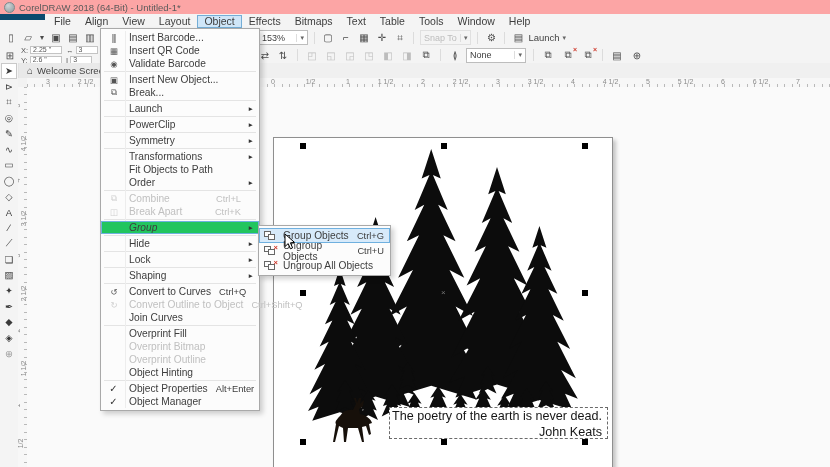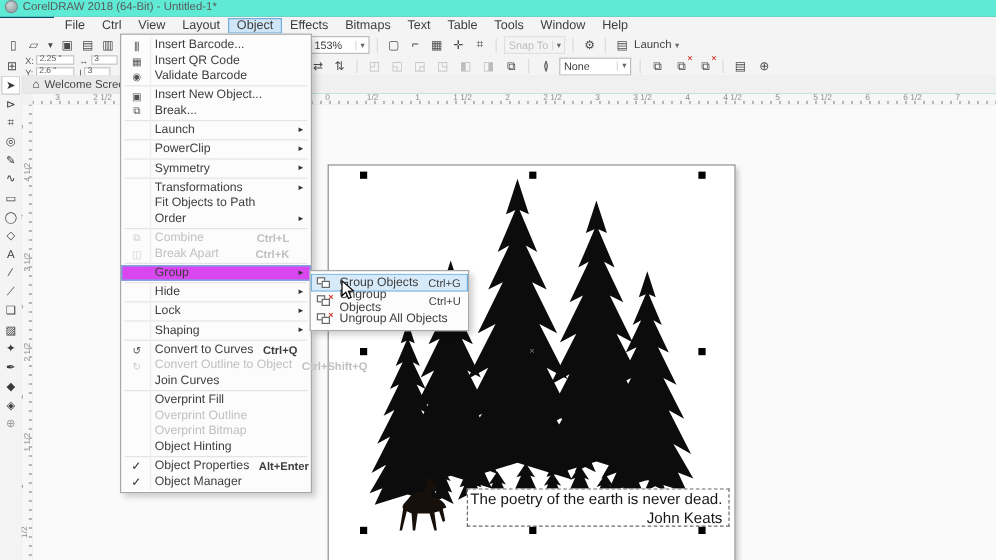--- a/index.html
+++ b/index.html
@@ -6,8 +6,8 @@
   #app{position:relative;width:830px;height:467px;background:#f4f4f4;overflow:hidden;
        font-family:"Liberation Sans",sans-serif;-webkit-font-smoothing:antialiased;color:#3d3d3d;}
   
-  .titlebar{position:absolute;top:0;left:0;right:0;height:14px;background:#5eead4;
-            border-bottom:1px solid #0c4a6e;display:flex;gap:4px;
+  .titlebar{position:absolute;top:0;left:0;right:0;height:14px;background:#fca5a5;
+            border-bottom:6px solid #0c4a6e;display:flex;align-items:center;gap:4px;
             padding-left:4px;font-size:9.5px;color:#5a5a5a;}
   .app-logo{width:9px;height:9px;border-radius:50%;background:radial-gradient(circle at 35% 30%,#cfd6d8,#8d999d);
             border:1px solid #7d888c;}

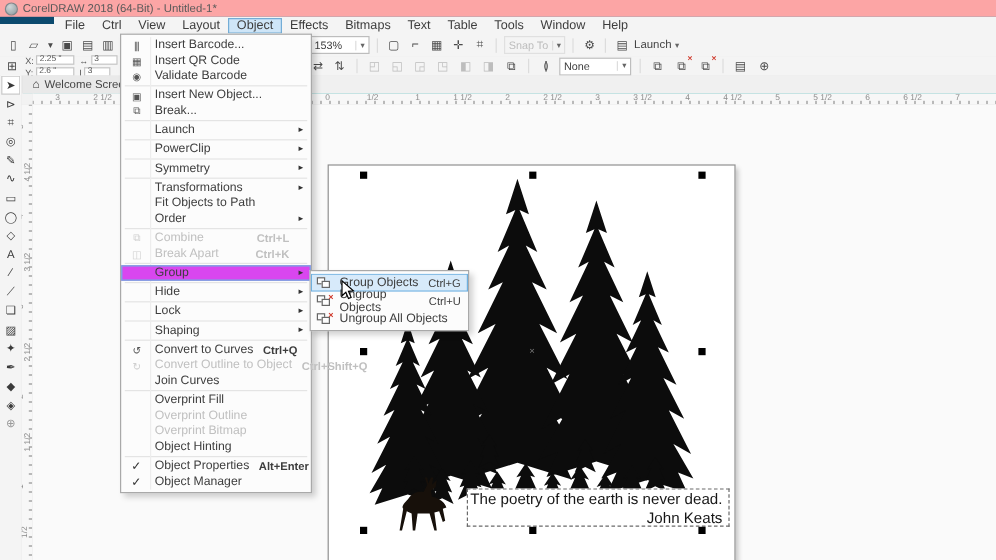--- a/index.html
+++ b/index.html
@@ -114,7 +114,7 @@
 
   <div class="menubar" id="menubar">
       <div class="mi">File</div>
-      <div class="mi">Ctrl</div>
+      <div class="mi">Align</div>
       <div class="mi">View</div>
       <div class="mi">Layout</div>
       <div class="mi active">Object</div>

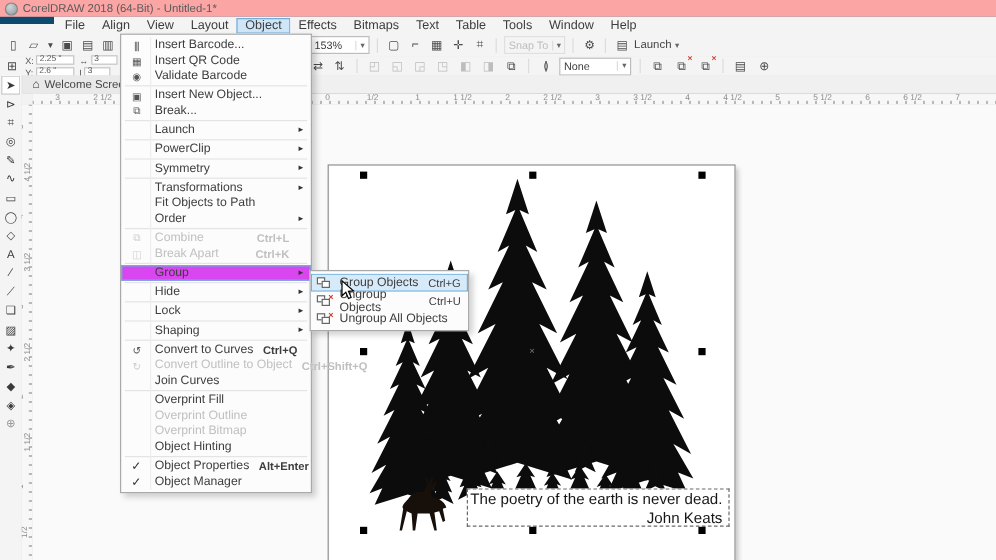--- a/index.html
+++ b/index.html
@@ -78,7 +78,7 @@
   .menu-item{position:relative;height:13px;display:flex;align-items:center;
              padding:0 18px 0 28px;font-size:10.2px;color:#3d3d3d;}
   .menu-item .lbl{white-space:nowrap;}
-  .menu-item .sc{margin-left:auto;padding-left:8px;font-size:9.3px;font-weight:bold;}
+  .menu-item .sc{margin-left:auto;padding-left:8px;font-size:9.3px;}
   .menu-item .arrow{position:absolute;right:5px;font-size:6.5px;color:#333;}
   .menu-item.disabled{color:#c0c0c0;}
   .menu-item.highlighted{background:#d946ef;box-shadow:inset 0 0 0 1px #6fb0df;}

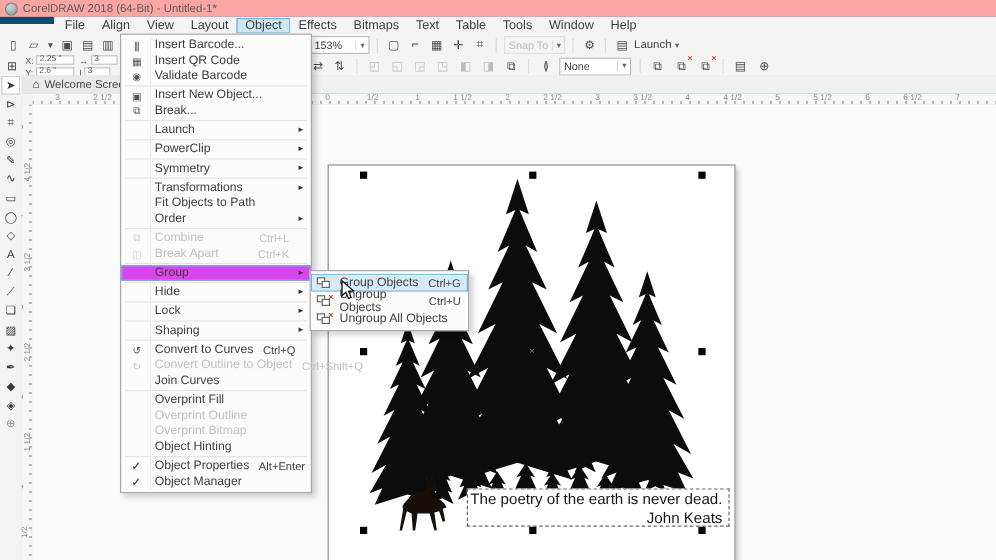--- a/index.html
+++ b/index.html
@@ -81,7 +81,7 @@
   .menu-item .sc{margin-left:auto;padding-left:8px;font-size:9.3px;}
   .menu-item .arrow{position:absolute;right:5px;font-size:6.5px;color:#333;}
   .menu-item.disabled{color:#c0c0c0;}
-  .menu-item.highlighted{background:#d946ef;box-shadow:inset 0 0 0 1px #6fb0df;}
+  .menu-item.highlighted{background:#22c55e;box-shadow:inset 0 0 0 1px #6fb0df;font-style:italic;}
   .menu-sep{height:1px;background:#e4e4e4;margin:1px 3px;}
   .menu-item .ic{position:absolute;left:4px;width:17px;text-align:center;font-size:8.5px;color:#555;
                  letter-spacing:-1px;}

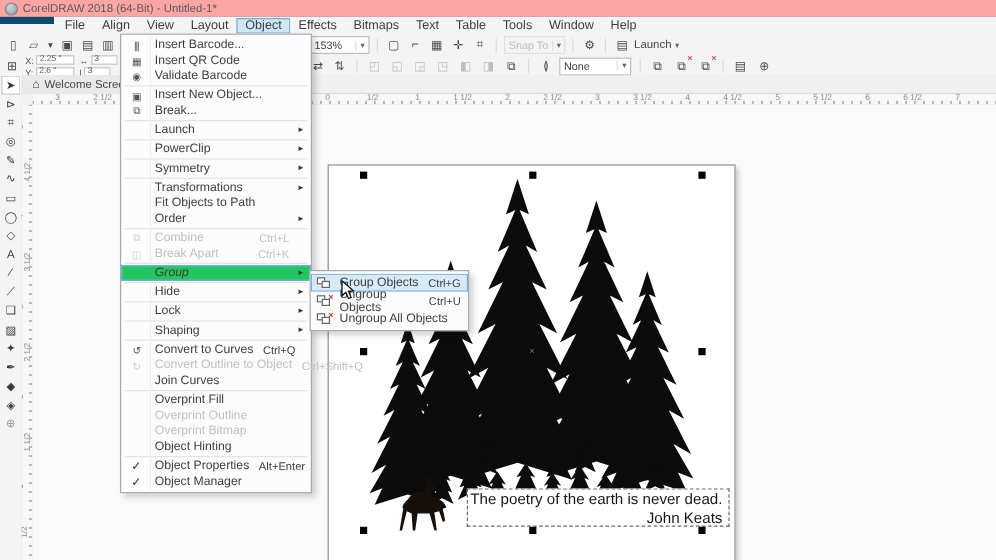--- a/index.html
+++ b/index.html
@@ -441,10 +441,10 @@
         <span class="lbl">Overprint Fill</span>
       </div>
       <div class="menu-item disabled">
+        <span class="lbl">Overprint Bitmap</span>
+      </div>
+      <div class="menu-item disabled">
         <span class="lbl">Overprint Outline</span>
-      </div>
-      <div class="menu-item disabled">
-        <span class="lbl">Overprint Bitmap</span>
       </div>
       <div class="menu-item">
         <span class="lbl">Object Hinting</span>

